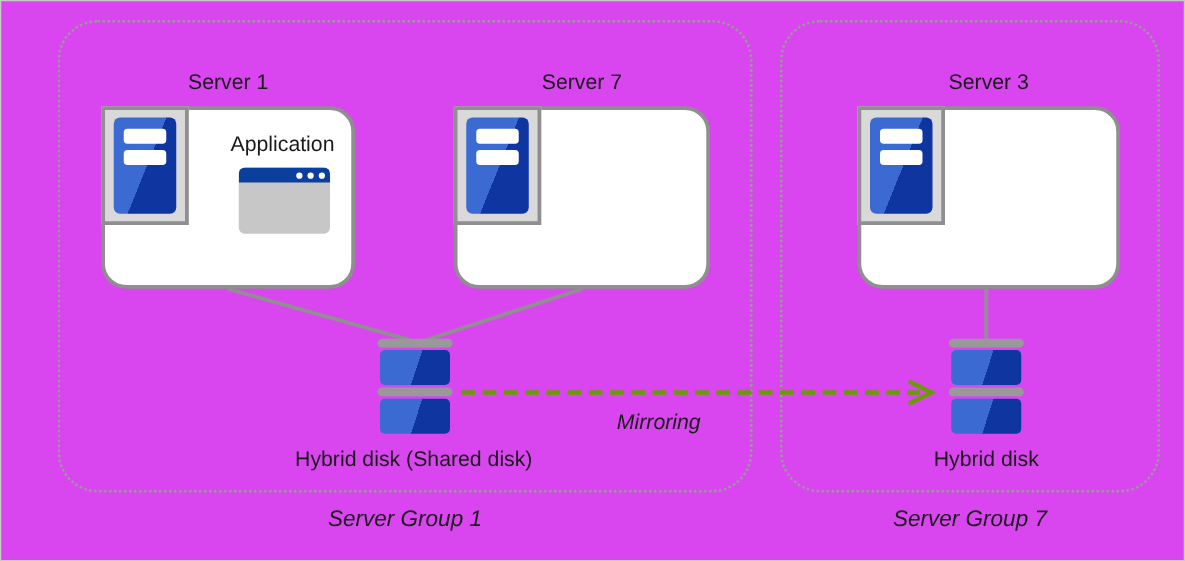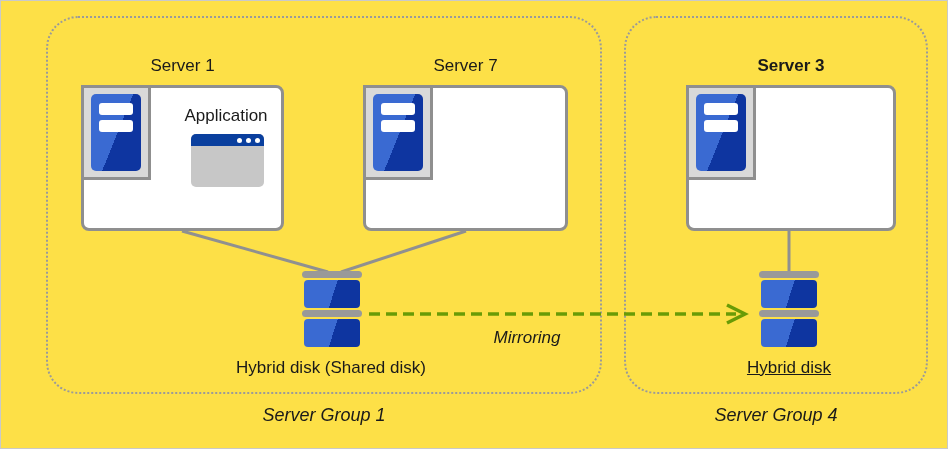--- a/index.html
+++ b/index.html
@@ -7,7 +7,7 @@
     position:relative;
     width:946px;height:447px;
     border:1px solid #c9c9c9;
-    background:#fde047;
+    background:#d946ef;
     font-family:"Liberation Sans","DejaVu Sans",sans-serif;
     color:#1a1a1a;
     overflow:hidden;

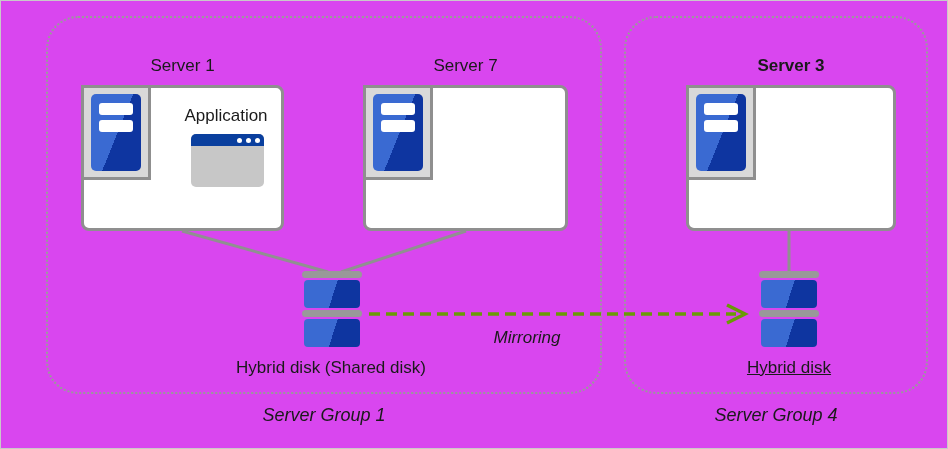--- a/index.html
+++ b/index.html
@@ -102,7 +102,7 @@
 
   <div class="lbl" style="left:80px;top:54px;width:203px;">Server 1</div>
   <div class="lbl" style="left:362px;top:54px;width:205px;">Server 7</div>
-  <div class="lbl" style="left:685px;top:54px;width:210px;font-weight:bold;">Server 3</div>
+  <div class="lbl" style="left:685px;top:54px;width:210px;">Server 3</div>
 
   <div class="server-box" style="left:80px;top:84px;width:203px;height:146px;">
     <div class="srv-frame">

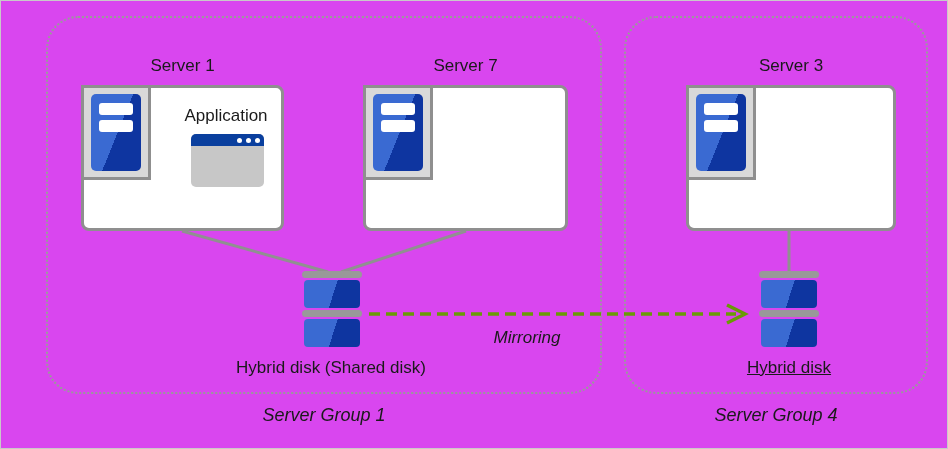--- a/index.html
+++ b/index.html
@@ -32,7 +32,7 @@
     position:absolute;
     background:#ffffff;
     border:3px solid #8f8f8f;
-    border-radius:8px;
+    border-radius:20px;
     box-sizing:border-box;
   }
   .srv-frame{

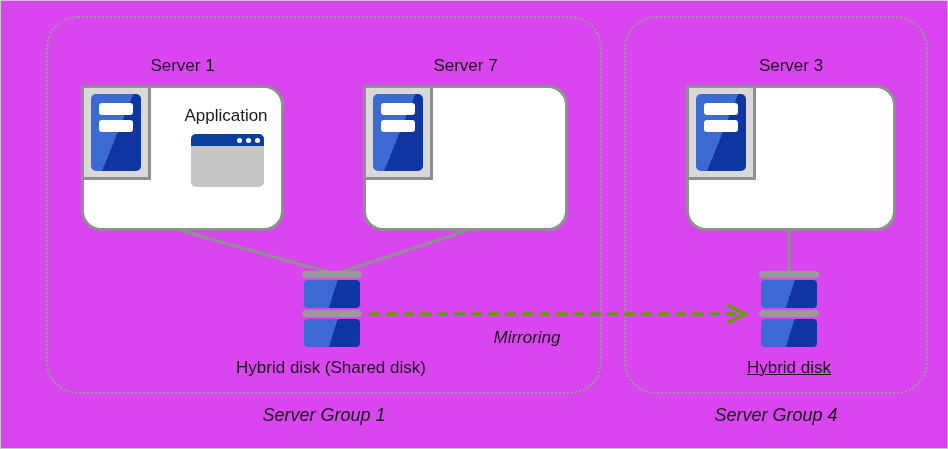--- a/index.html
+++ b/index.html
@@ -155,7 +155,7 @@
   <div class="lbl" style="left:461px;top:326px;width:130px;font-style:italic;">Mirroring</div>
 
   <div class="lbl" style="left:200px;top:356px;width:260px;">Hybrid disk (Shared disk)</div>
-  <div class="lbl" style="left:708px;top:356px;width:160px;text-decoration:underline;">Hybrid disk</div>
+  <div class="lbl" style="left:708px;top:356px;width:160px;">Hybrid disk</div>
 
   <div class="lbl group-lbl" style="left:45px;top:403px;width:556px;">Server Group 1</div>
   <div class="lbl group-lbl" style="left:623px;top:403px;width:304px;">Server Group 4</div>

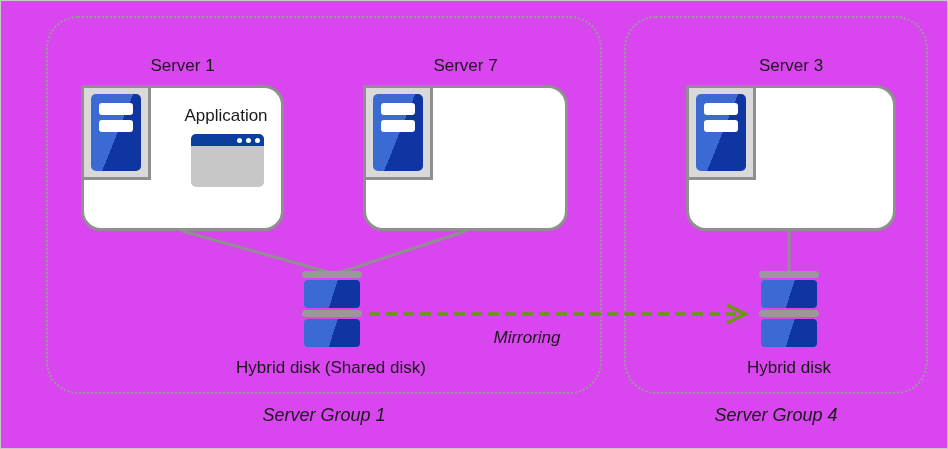--- a/index.html
+++ b/index.html
@@ -158,7 +158,7 @@
   <div class="lbl" style="left:708px;top:356px;width:160px;">Hybrid disk</div>
 
   <div class="lbl group-lbl" style="left:45px;top:403px;width:556px;">Server Group 1</div>
-  <div class="lbl group-lbl" style="left:623px;top:403px;width:304px;">Server Group 4</div>
+  <div class="lbl group-lbl" style="left:623px;top:403px;width:304px;">Server Group 7</div>
 
 </div>
 

